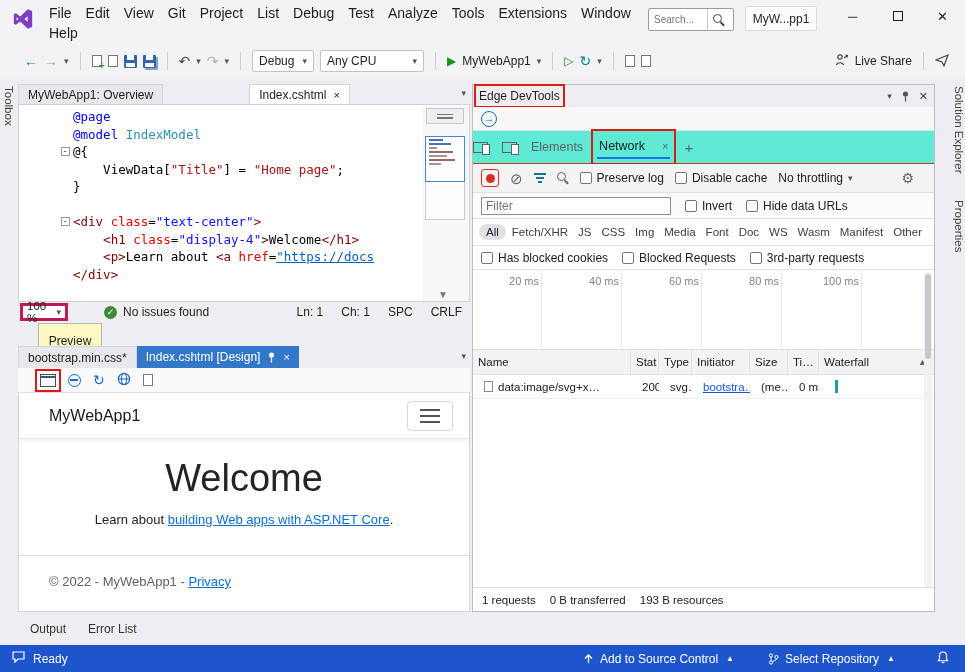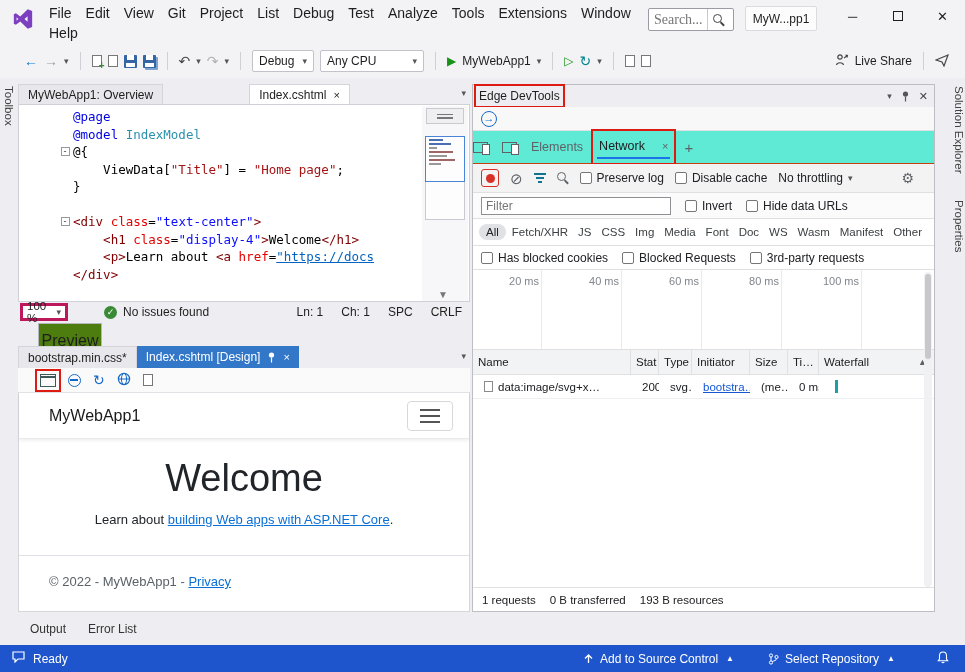--- a/index.html
+++ b/index.html
@@ -16,7 +16,7 @@
 .menu-item{padding:0 7px;font-size:14px;color:#1E1E1E;white-space:nowrap}
 #menubar2{position:absolute;left:42px;top:24px;height:18px;display:flex;align-items:center}
 #search-box{position:absolute;left:648px;top:8px;width:86px;height:23px;background:#fff;border:1px solid #9B9BA3;border-radius:2px;display:flex;align-items:center}
-#search-box input{border:0;outline:0;width:58px;font-size:14px;padding:0 5px;color:#444;font-family:Liberation Serif, serif}
+#search-box input{border:0;outline:0;width:58px;font-size:10px;padding:0 5px;color:#444;font-family:Liberation Sans, sans-serif}
 #search-btn{width:22px;height:100%;border-left:1px solid #C9C9CF;display:flex;align-items:center;justify-content:center;color:#444}
 .mag{position:relative;width:12px;height:12px;display:inline-block;flex:none}
 .mag::before{content:"";position:absolute;width:7px;height:7px;border:1.5px solid currentColor;border-radius:50%;left:0;top:0}

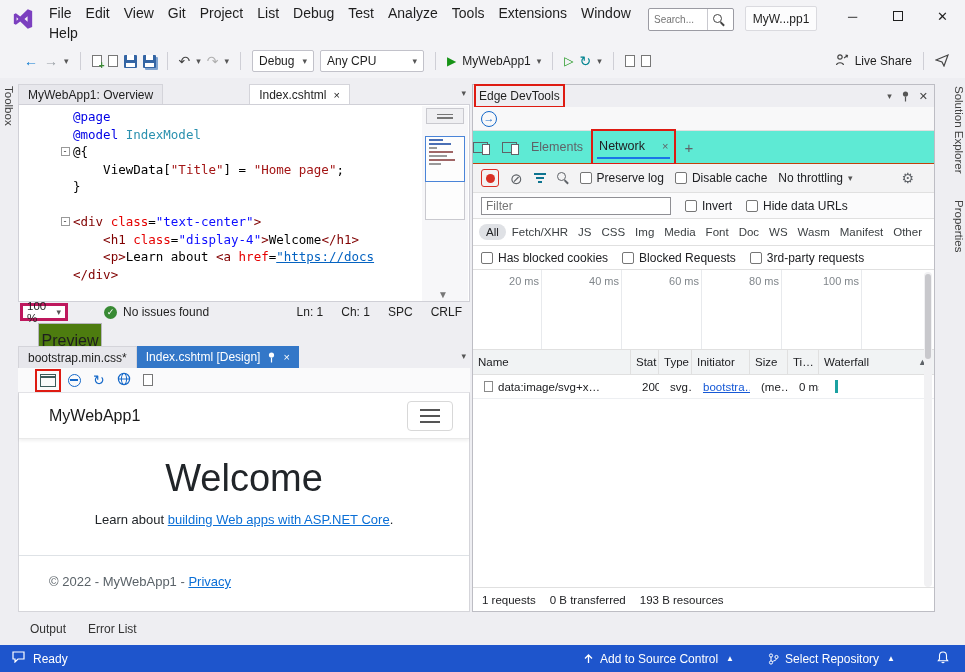--- a/index.html
+++ b/index.html
@@ -72,7 +72,7 @@
 .okc{width:13px;height:13px;border-radius:50%;background:#388A34;color:#fff;font-size:9px;line-height:13px;text-align:center;flex:none}
 #issues-group{display:flex;align-items:center;gap:6px;margin-left:18px}
 #ed-status .stat{color:#1E1E1E}
-#preview-btn{position:absolute;left:38px;top:323px;width:64px;height:36px;background:#4d7c0f;border:1px solid #B5B5BC;display:flex;align-items:center;justify-content:center;font-size:16px}
+#preview-btn{position:absolute;left:38px;top:323px;width:64px;height:36px;background:#fef9c3;border:1px solid #B5B5BC;display:flex;align-items:center;justify-content:center;font-size:12px}
 
 
 #design-panel{position:absolute;left:18px;top:346px;width:452px;height:266px}

